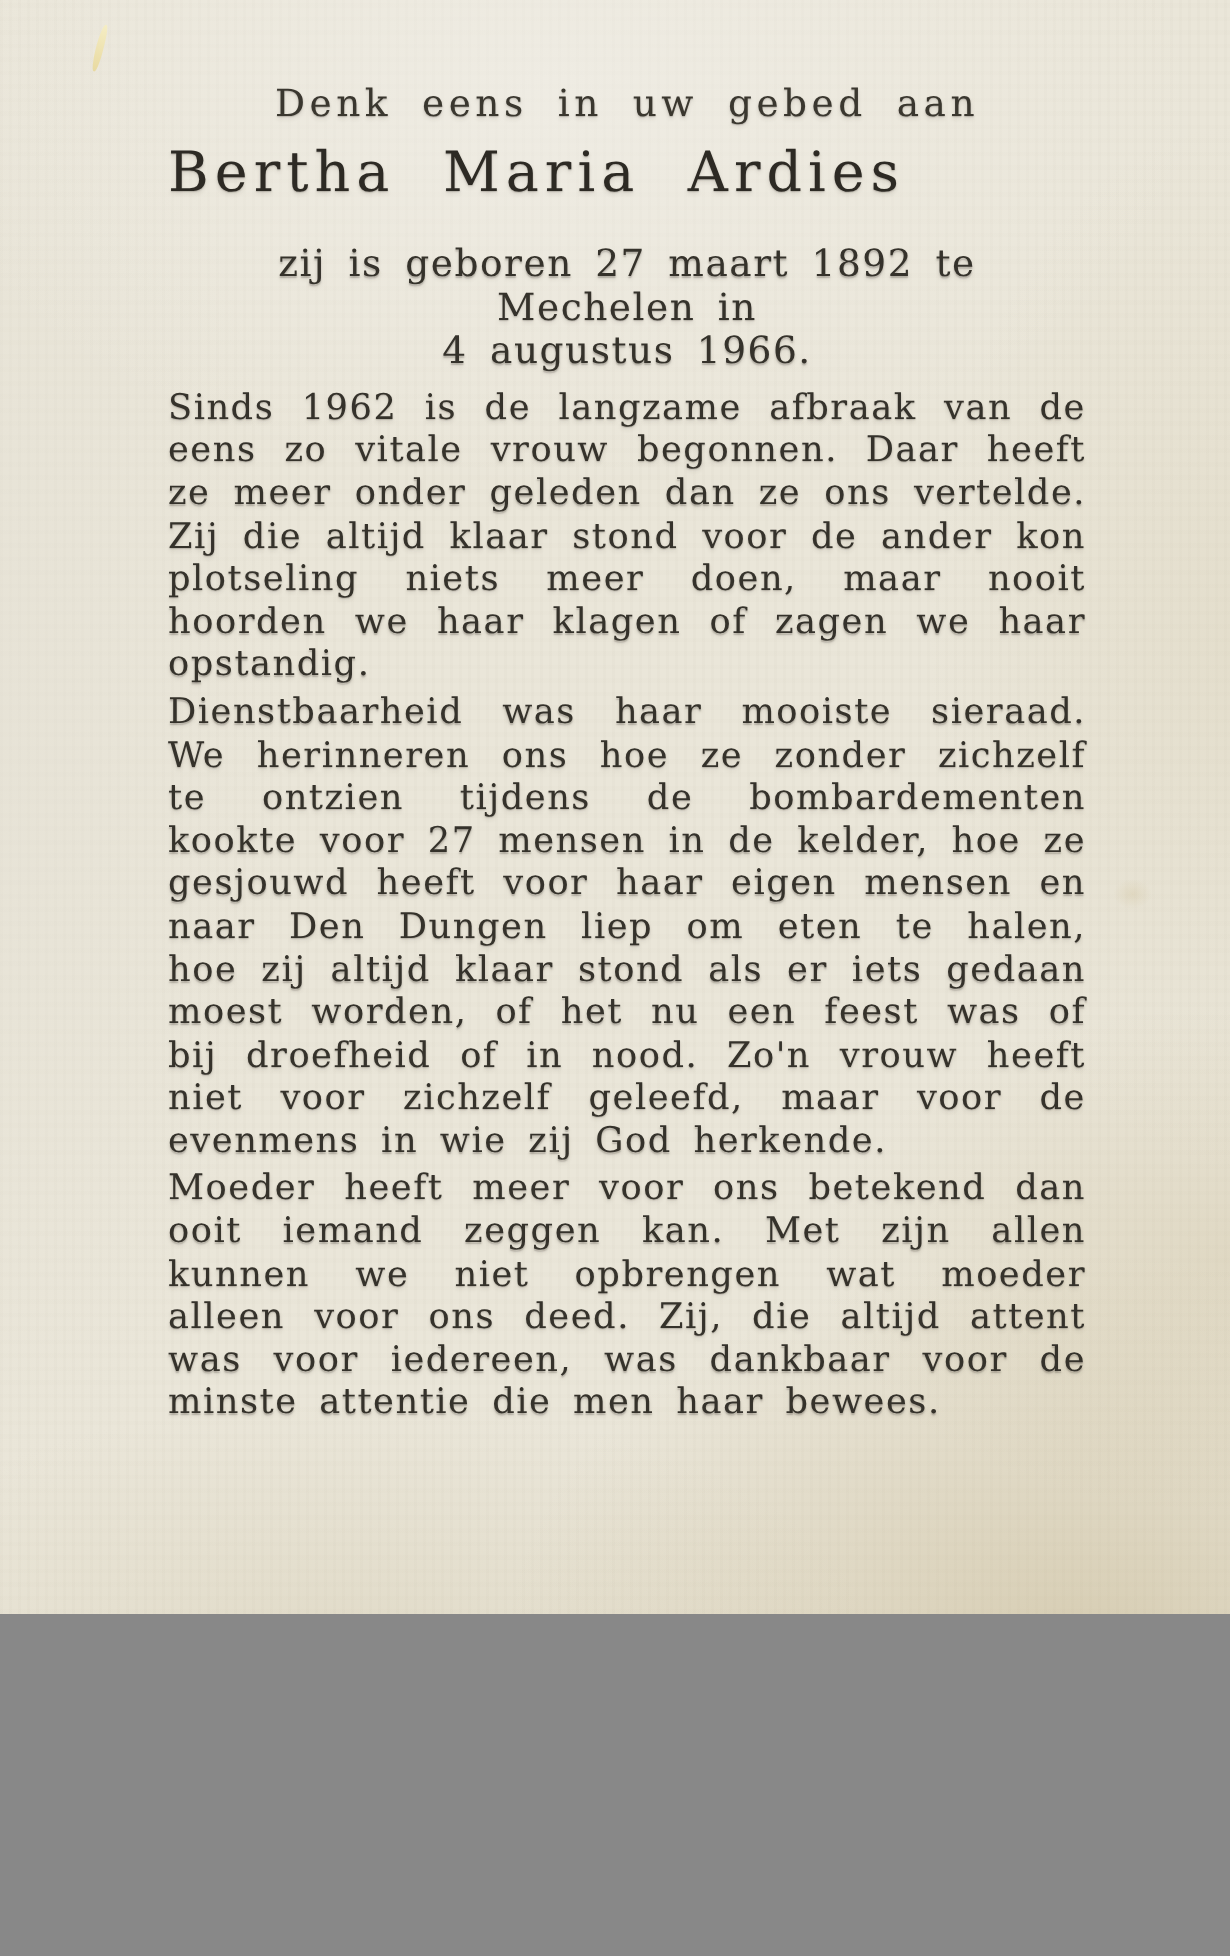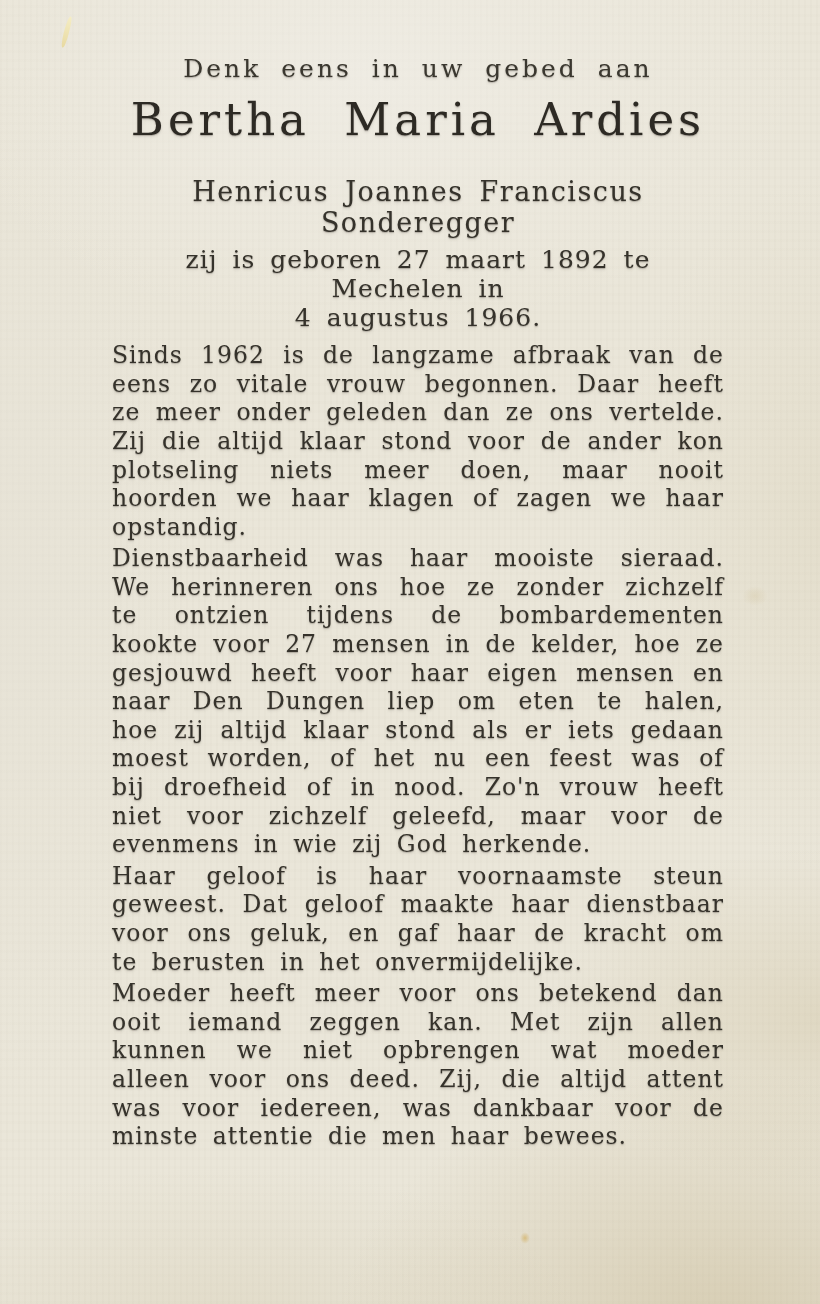--- a/index.html
+++ b/index.html
@@ -10,7 +10,7 @@
   .page {
     position: relative;
     width: 820px;
-    height: 1304px;
+    height: 1076px;
     overflow: hidden;
     background-color: #eae6d9;
     

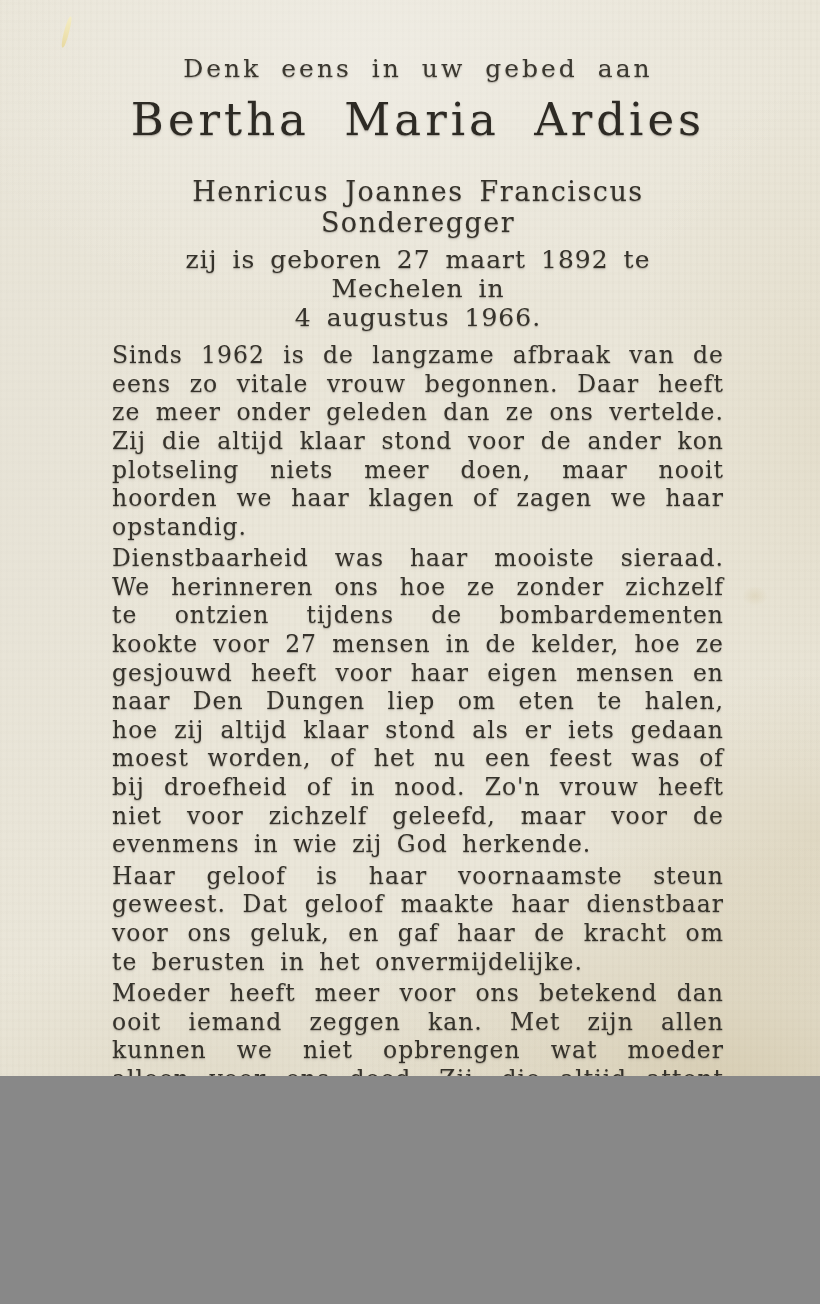--- a/index.html
+++ b/index.html
@@ -45,8 +45,8 @@
   }
   .deceased-name {
     margin-top: 10px;
-    text-align: center;
-    font-size: 45px;
+    text-align: left;
+    font-size: 37px;
     font-weight: normal;
     letter-spacing: 4px;
     word-spacing: 16px;

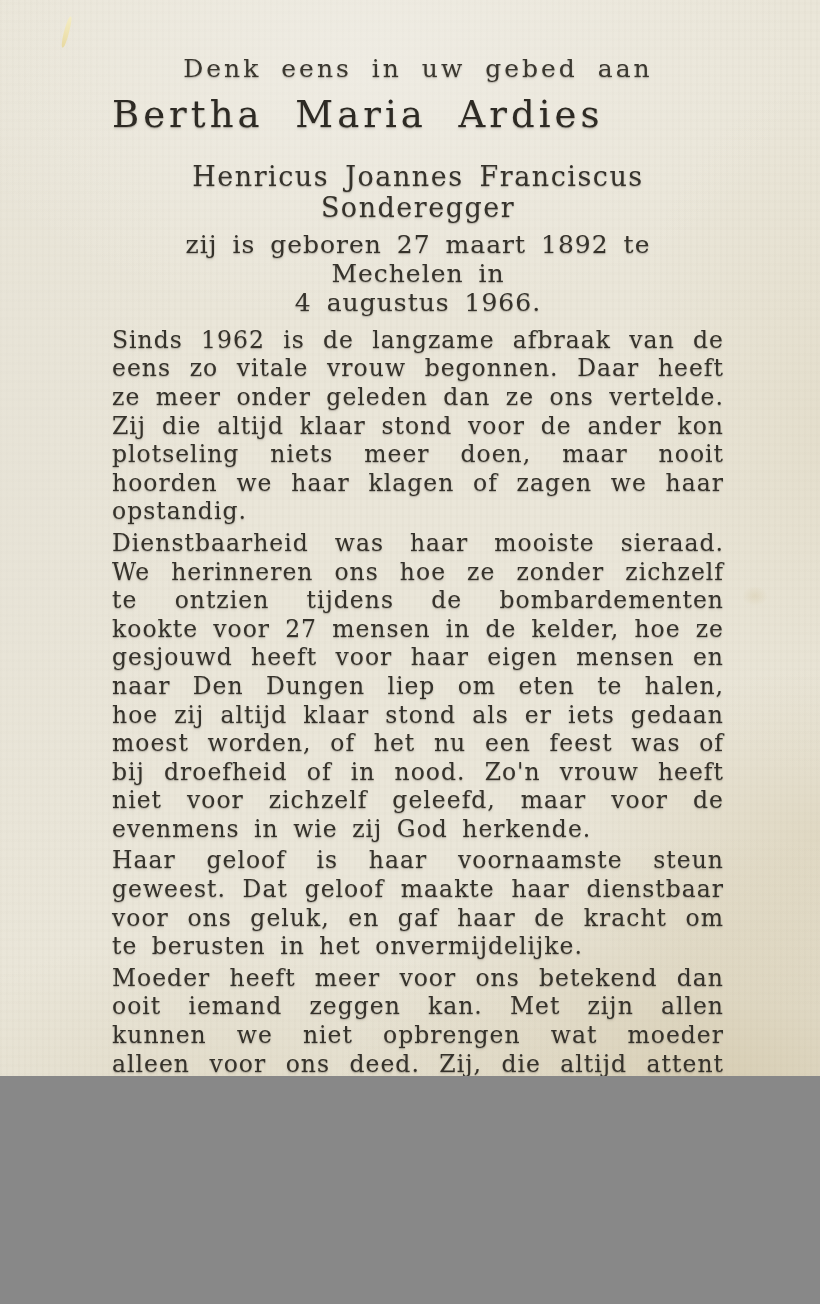--- a/index.html
+++ b/index.html
@@ -132,7 +132,6 @@
     <h1 class="deceased-name ink">Bertha Maria Ardies</h1>
 
 
-    <div class="spouse-name ink">Henricus Joannes Franciscus Sonderegger</div>
 
     <div class="vitals">
       <div class="ink">zij is geboren 27 maart 1892 te Mechelen in</div>

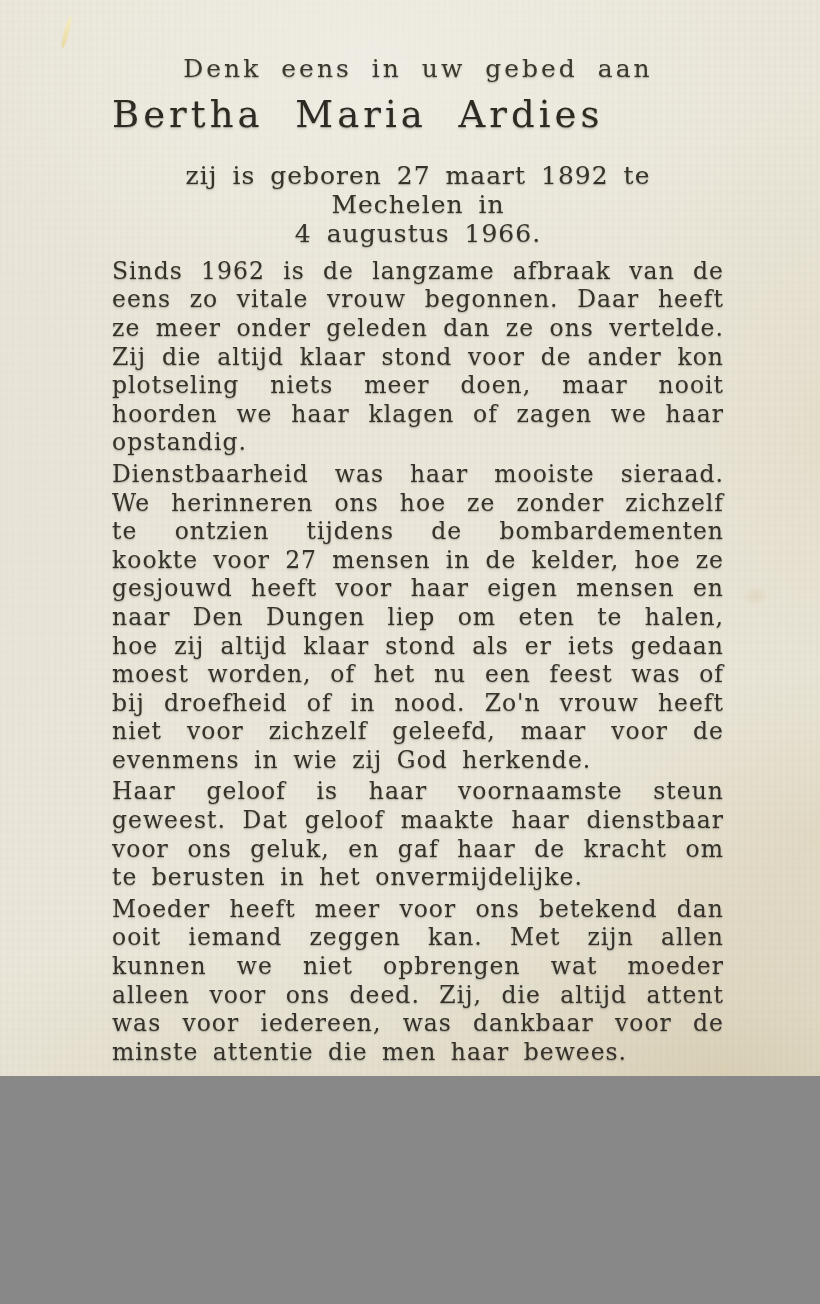--- a/index.html
+++ b/index.html
@@ -141,7 +141,6 @@
     <div class="body-text">
       <p class="ink">Sinds 1962 is de langzame afbraak van de eens zo vitale vrouw begonnen. Daar heeft ze meer onder geleden dan ze ons vertelde. Zij die altijd klaar stond voor de ander kon plotseling niets meer doen, maar nooit hoorden we haar klagen of zagen we haar opstandig.</p>
       <p class="ink">Dienstbaarheid was haar mooiste sieraad. We herinneren ons hoe ze zonder zichzelf te ontzien tijdens de bombardementen kookte voor 27 mensen in de kelder, hoe ze gesjouwd heeft voor haar eigen mensen en naar Den Dungen liep om eten te halen, hoe zij altijd klaar stond als er iets gedaan moest worden, of het nu een feest was of bij droefheid of in nood. Zo'n vrouw heeft niet voor zichzelf geleefd, maar voor de evenmens in wie zij God herkende.</p>
-      <p class="ink">Haar geloof is haar voornaamste steun geweest. Dat geloof maakte haar dienstbaar voor ons geluk, en gaf haar de kracht om te berusten in het onvermijdelijke.</p>
       <p class="ink">Moeder heeft meer voor ons betekend dan ooit iemand zeggen kan. Met zijn allen kunnen we niet opbrengen wat moeder alleen voor ons deed. Zij, die altijd attent was voor iedereen, was dankbaar voor de minste attentie die men haar bewees.</p>
     </div>
 

